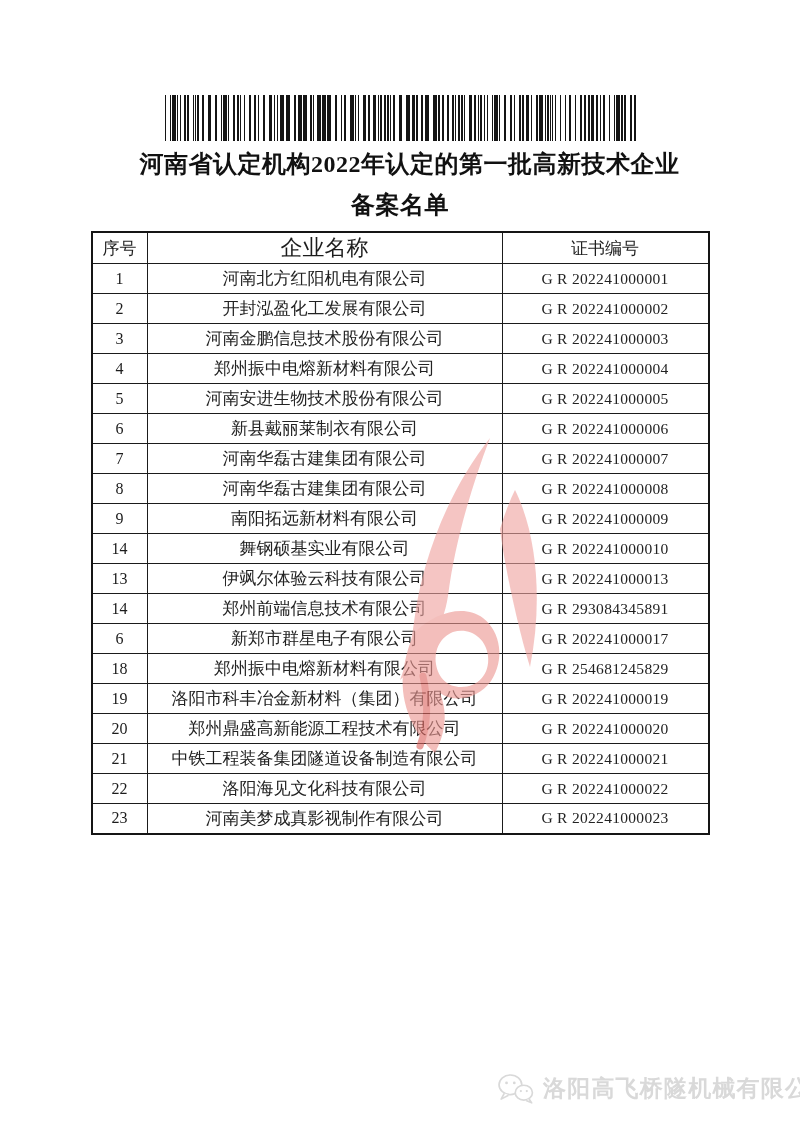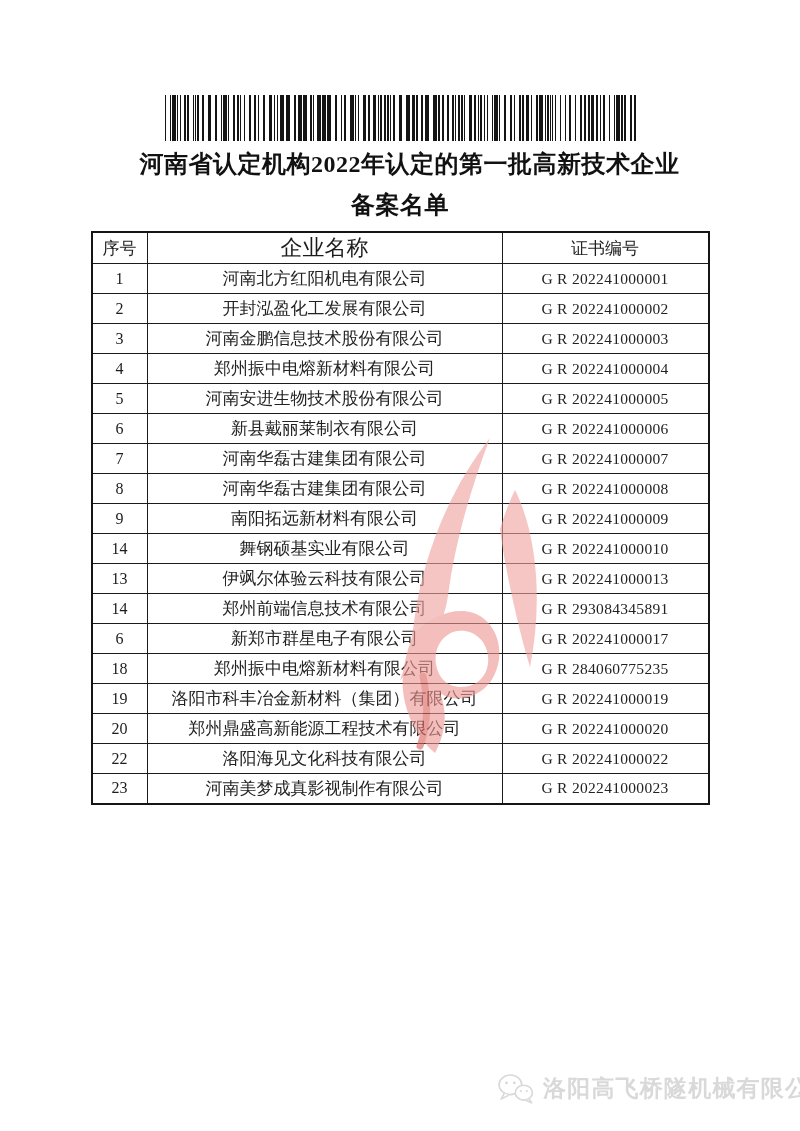--- a/index.html
+++ b/index.html
@@ -361,7 +361,7 @@
         <tr>
           <td class="cell-no">18</td>
           <td class="cell-company">郑州振中电熔新材料有限公司</td>
-          <td class="cell-cert">G R 284060775235</td>
+          <td class="cell-cert">G R 254681245829</td>
         </tr>
         <tr>
           <td class="cell-no">19</td>

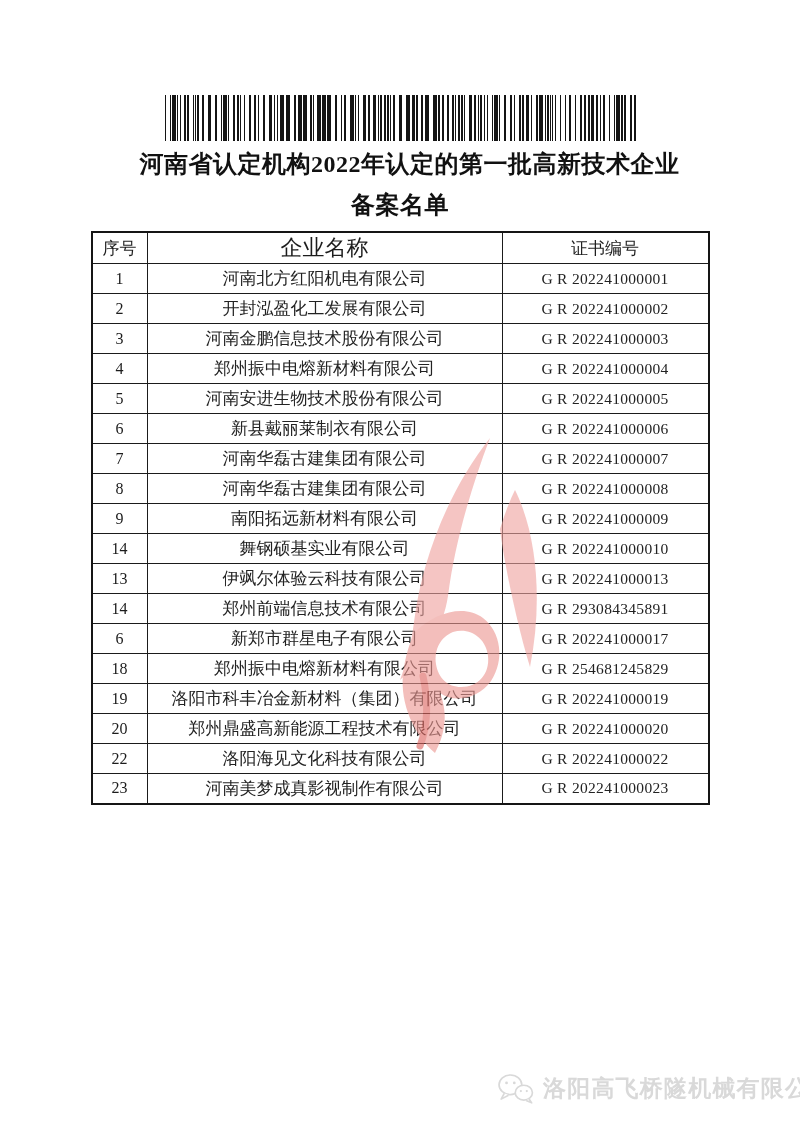--- a/index.html
+++ b/index.html
@@ -374,6 +374,11 @@
           <td class="cell-cert">G R 202241000020</td>
         </tr>
         <tr>
+          <td class="cell-no">21</td>
+          <td class="cell-company">中铁工程装备集团隧道设备制造有限公司</td>
+          <td class="cell-cert">G R 202241000021</td>
+        </tr>
+        <tr>
           <td class="cell-no">22</td>
           <td class="cell-company">洛阳海见文化科技有限公司</td>
           <td class="cell-cert">G R 202241000022</td>

